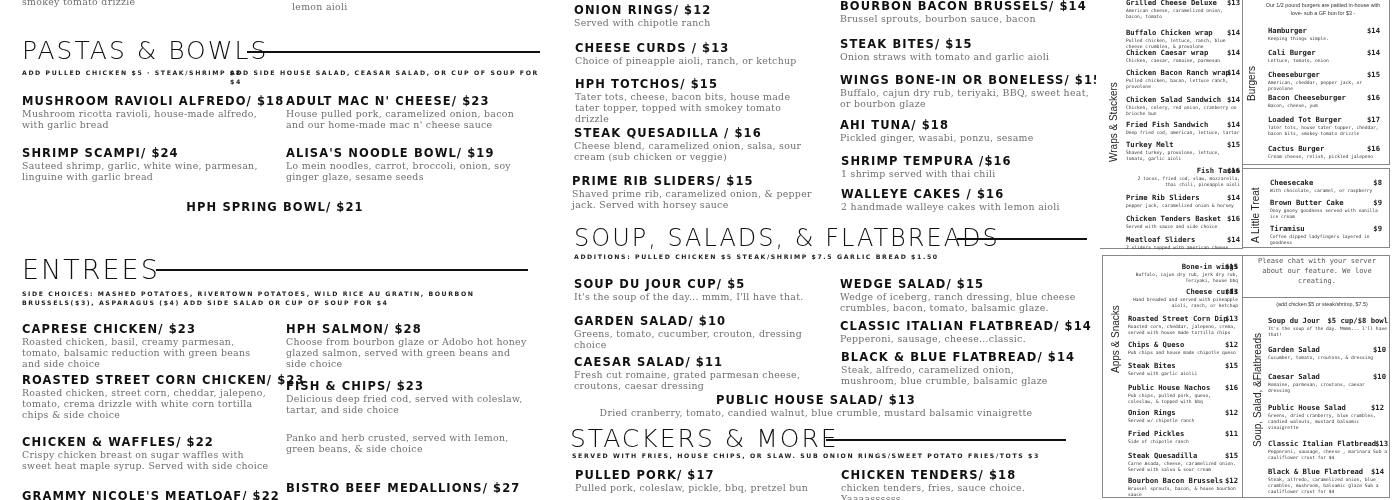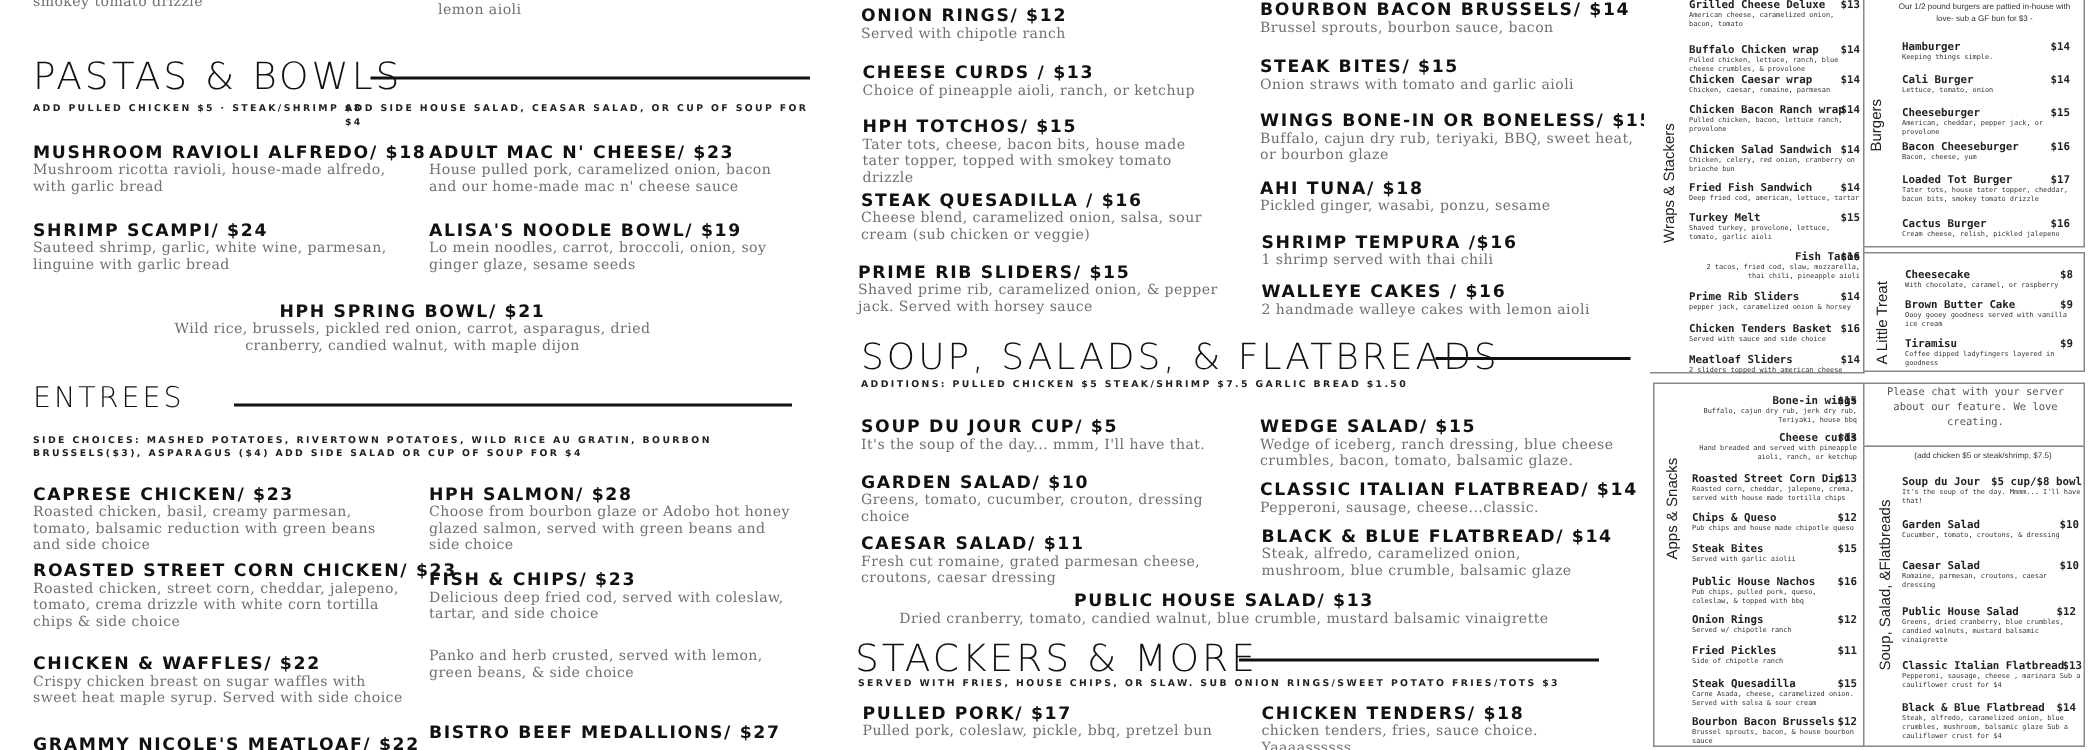--- a/index.html
+++ b/index.html
@@ -60,7 +60,6 @@
   </div>
   <div class="abs center" style="left:90px;top:200px;width:370px;">
     <div class="item-name">HPH SPRING BOWL/ $21</div>
-    <div class="item-desc">Wild rice, brussels, pickled red onion, carrot, asparagus, dried cranberry, candied walnut, with maple dijon</div>
   </div>
 
   <div class="abs sec-title" style="left:22px;top:254px;font-size:19px;">ENTREES</div>

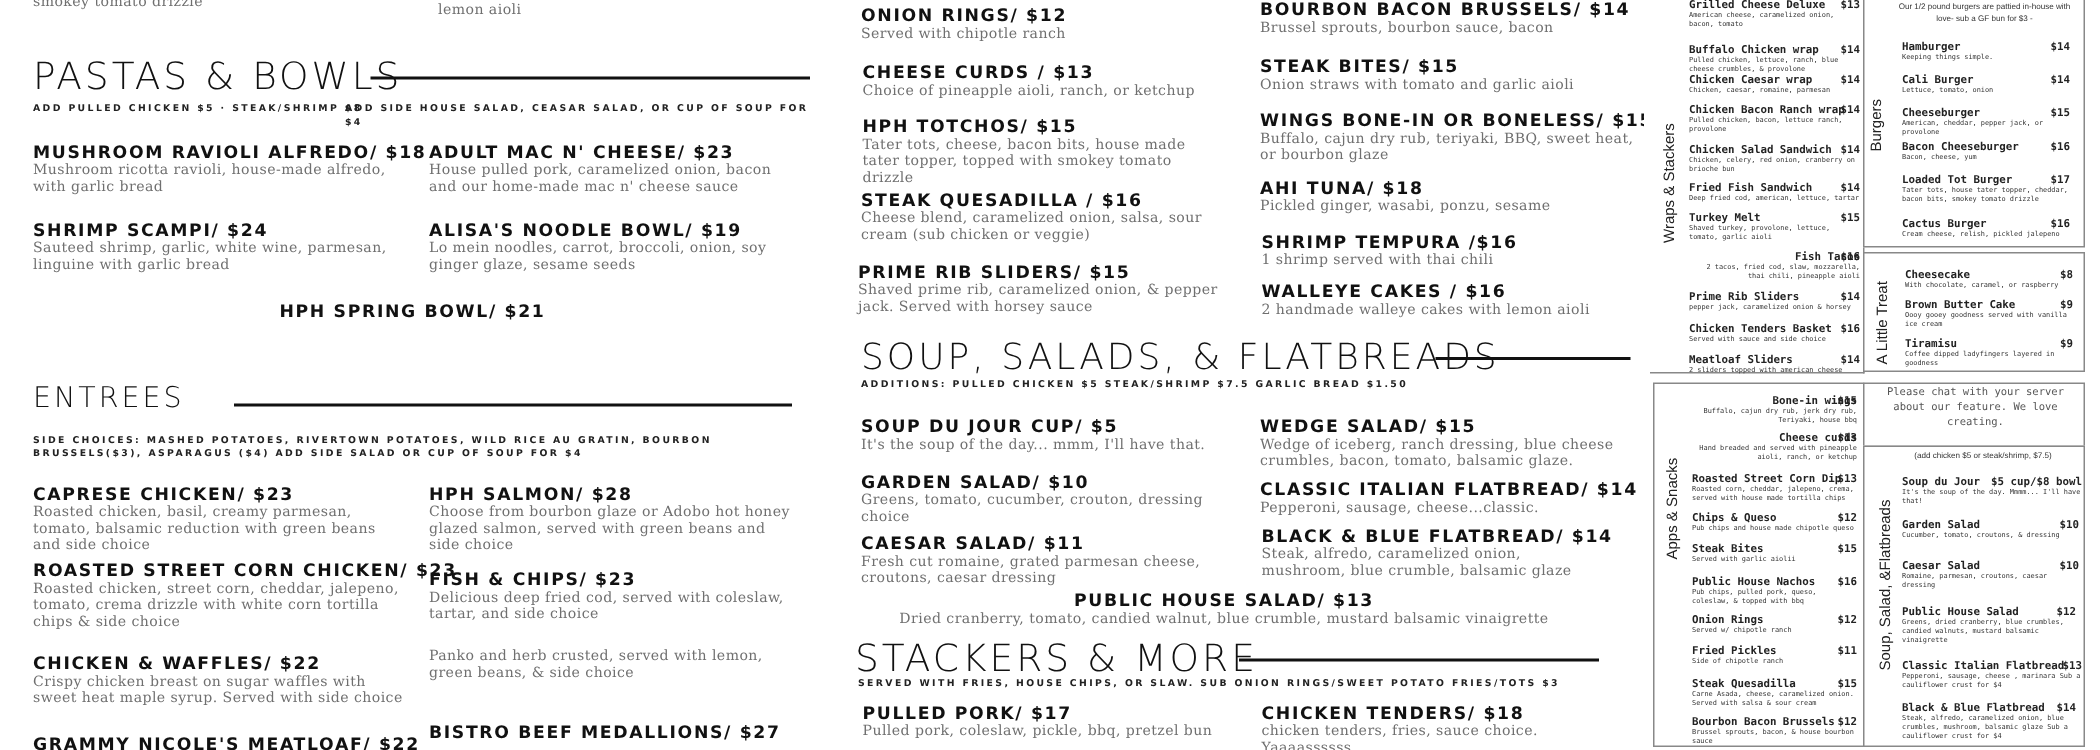--- a/index.html
+++ b/index.html
@@ -62,7 +62,7 @@
     <div class="item-name">HPH SPRING BOWL/ $21</div>
   </div>
 
-  <div class="abs sec-title" style="left:22px;top:254px;font-size:19px;">ENTREES</div>
+  <div class="abs sec-title" style="left:22px;top:254px;font-size:27px;">ENTREES</div>
   <div class="abs sec-rule" style="left:156px;top:269px;width:372px;"></div>
   <div class="abs note" style="left:22px;top:289px;width:470px;">SIDE CHOICES: MASHED POTATOES, RIVERTOWN POTATOES, WILD RICE AU GRATIN, BOURBON BRUSSELS($3), ASPARAGUS ($4)  ADD SIDE SALAD OR CUP OF SOUP FOR $4</div>
 

